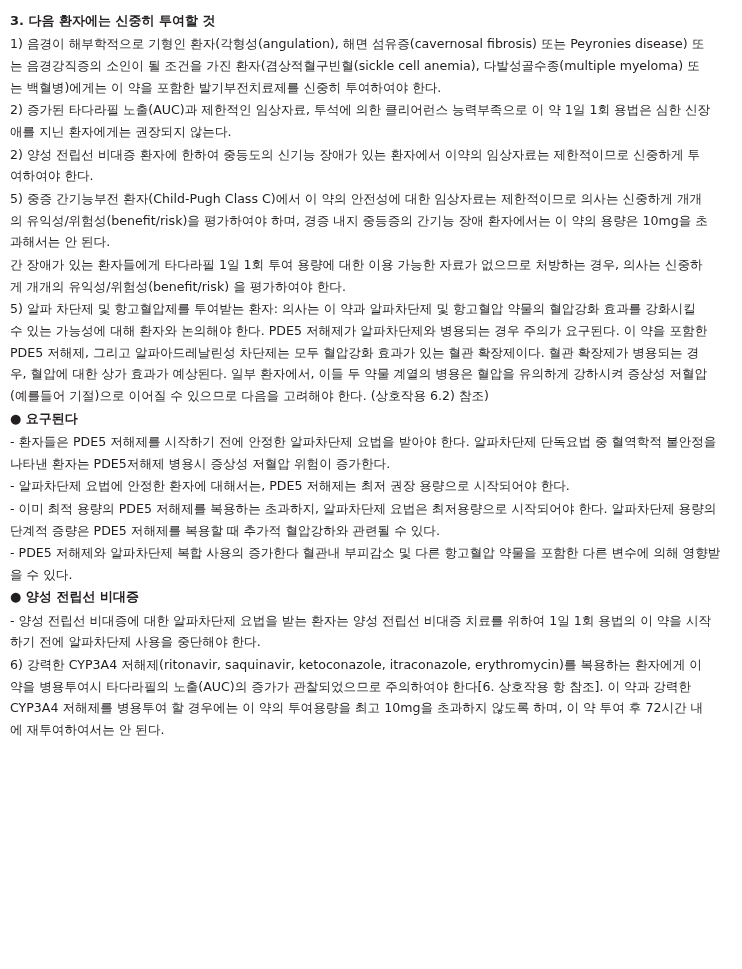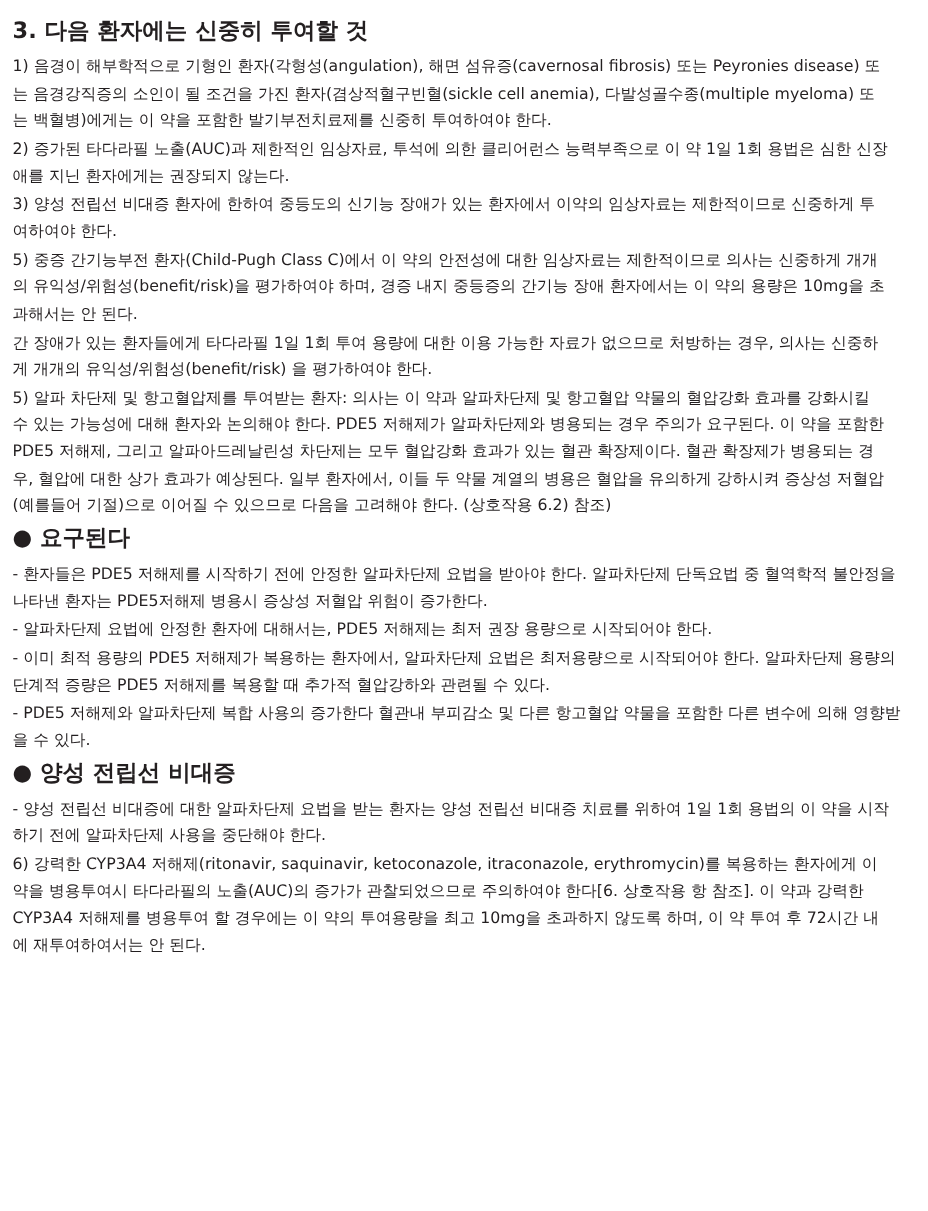--- a/index.html
+++ b/index.html
@@ -30,7 +30,7 @@
     word-break: break-word;
   }
   .heading {
-    font-size: 18px;
+    font-size: 13px;
     line-height: 1.72;
     font-weight: bold;
     margin: 0 0 1px 0;

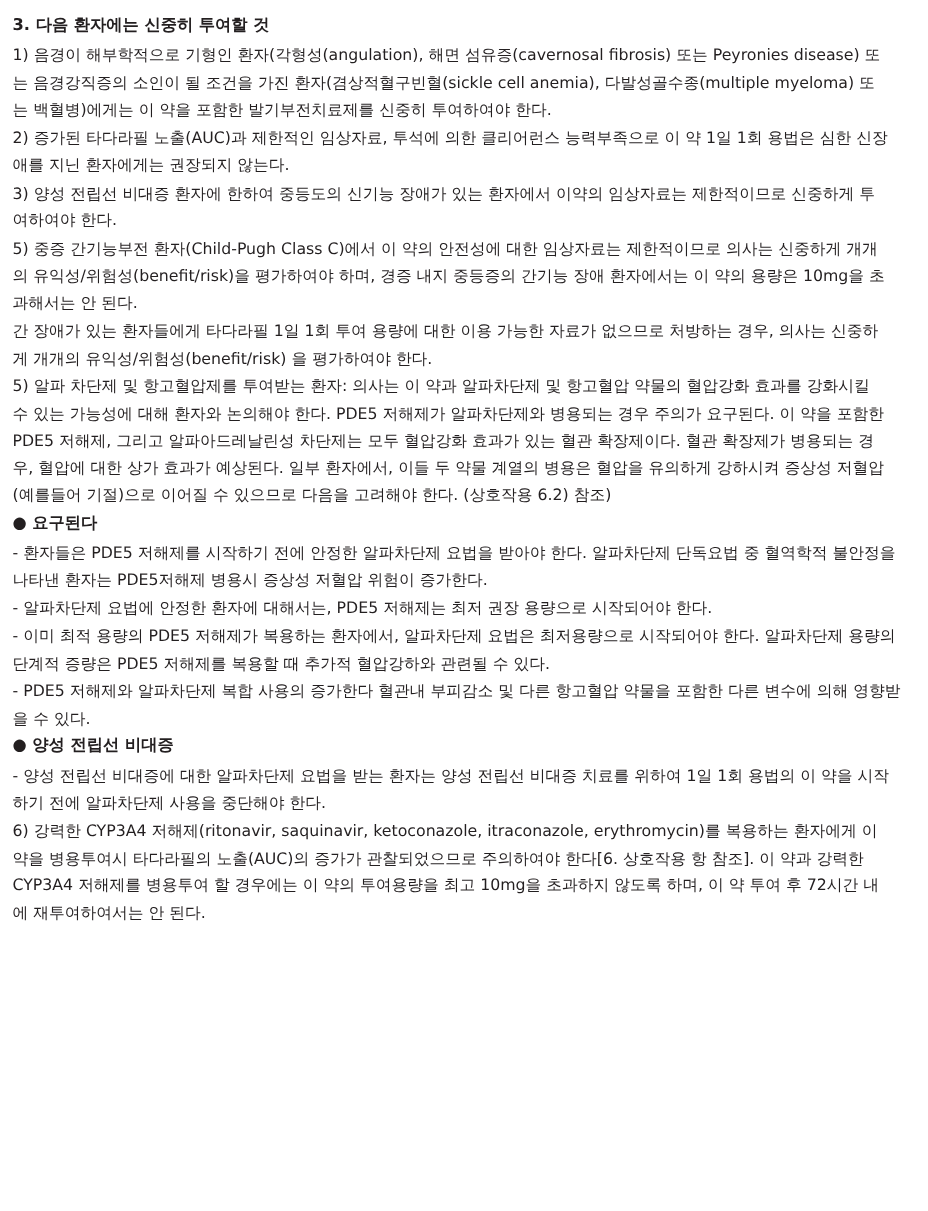--- a/index.html
+++ b/index.html
@@ -50,7 +50,7 @@
 
   <div class="para">1) 음경이 해부학적으로 기형인 환자(각형성(angulation), 해면 섬유증(cavernosal fibrosis) 또는 Peyronies disease) 또는 음경강직증의 소인이 될 조건을 가진 환자(겸상적혈구빈혈(sickle cell anemia), 다발성골수종(multiple myeloma) 또는 백혈병)에게는 이 약을 포함한 발기부전치료제를 신중히 투여하여야 한다.</div>
   <div class="para">2) 증가된 타다라필 노출(AUC)과 제한적인 임상자료, 투석에 의한 클리어런스 능력부족으로 이 약 1일 1회 용법은 심한 신장애를 지닌 환자에게는 권장되지 않는다.</div>
-  <div class="para">3) 양성 전립선 비대증 환자에 한하여 중등도의 신기능 장애가 있는 환자에서 이약의 임상자료는 제한적이므로 신중하게 투여하여야 한다.</div>
+  <div class="para">2) 양성 전립선 비대증 환자에 한하여 중등도의 신기능 장애가 있는 환자에서 이약의 임상자료는 제한적이므로 신중하게 투여하여야 한다.</div>
   <div class="para">5) 중증 간기능부전 환자(Child-Pugh Class C)에서 이 약의 안전성에 대한 임상자료는 제한적이므로 의사는 신중하게 개개의 유익성/위험성(benefit/risk)을 평가하여야 하며, 경증 내지 중등증의 간기능 장애 환자에서는 이 약의 용량은 10mg을 초과해서는 안 된다.</div>
   <div class="para">간 장애가 있는 환자들에게 타다라필 1일 1회 투여 용량에 대한 이용 가능한 자료가 없으므로 처방하는 경우, 의사는 신중하게 개개의 유익성/위험성(benefit/risk) 을 평가하여야 한다.</div>
   <div class="para">5) 알파 차단제 및 항고혈압제를 투여받는 환자: 의사는 이 약과 알파차단제 및 항고혈압 약물의 혈압강화 효과를 강화시킬 수 있는 가능성에 대해 환자와 논의해야 한다. PDE5 저해제가 알파차단제와 병용되는 경우 주의가 요구된다. 이 약을 포함한 PDE5 저해제, 그리고 알파아드레날린성 차단제는 모두 혈압강화 효과가 있는 혈관 확장제이다. 혈관 확장제가 병용되는 경우, 혈압에 대한 상가 효과가 예상된다. 일부 환자에서, 이들 두 약물 계열의 병용은 혈압을 유의하게 강하시켜 증상성 저혈압(예를들어 기절)으로 이어질 수 있으므로 다음을 고려해야 한다. (상호작용 6.2) 참조)</div>

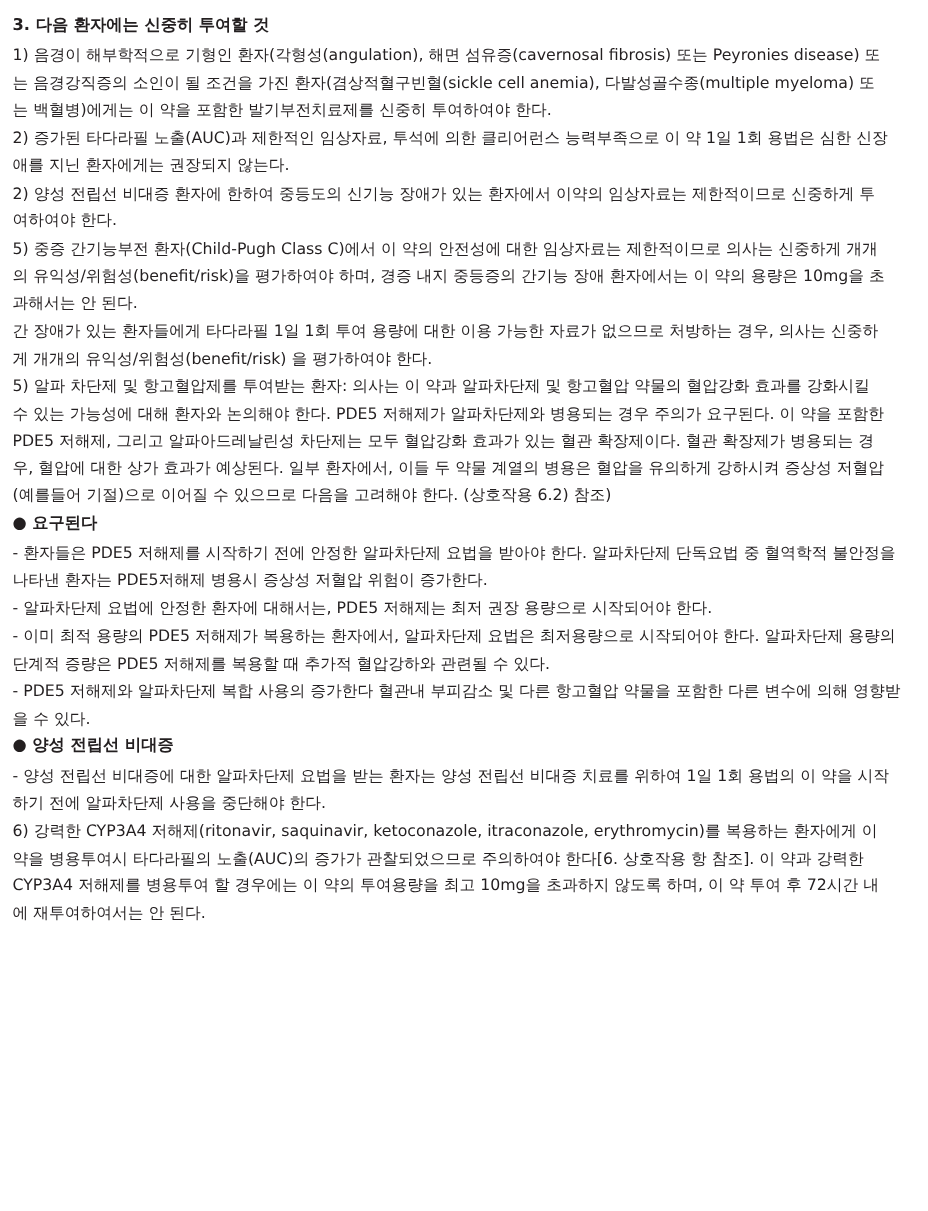--- a/index.html
+++ b/index.html
@@ -58,7 +58,7 @@
   <div class="heading">● 요구된다</div>
   <div class="bullet">- 환자들은 PDE5 저해제를 시작하기 전에 안정한 알파차단제 요법을 받아야 한다. 알파차단제 단독요법 중 혈역학적 불안정을 나타낸 환자는 PDE5저해제 병용시 증상성 저혈압 위험이 증가한다.</div>
   <div class="bullet">- 알파차단제 요법에 안정한 환자에 대해서는, PDE5 저해제는 최저 권장 용량으로 시작되어야 한다.</div>
-  <div class="bullet">- 이미 최적 용량의 PDE5 저해제가 복용하는 환자에서, 알파차단제 요법은 최저용량으로 시작되어야 한다. 알파차단제 용량의 단계적 증량은 PDE5 저해제를 복용할 때 추가적 혈압강하와 관련될 수 있다.</div>
+  <div class="bullet">- 이미 최적 용량의 PDE5 저해제를 복용하는 초과하지, 알파차단제 요법은 최저용량으로 시작되어야 한다. 알파차단제 용량의 단계적 증량은 PDE5 저해제를 복용할 때 추가적 혈압강하와 관련될 수 있다.</div>
   <div class="bullet">- PDE5 저해제와 알파차단제 복합 사용의 증가한다 혈관내 부피감소 및 다른 항고혈압 약물을 포함한 다른 변수에 의해 영향받을 수 있다.</div>
 
   <div class="heading">● 양성 전립선 비대증</div>

